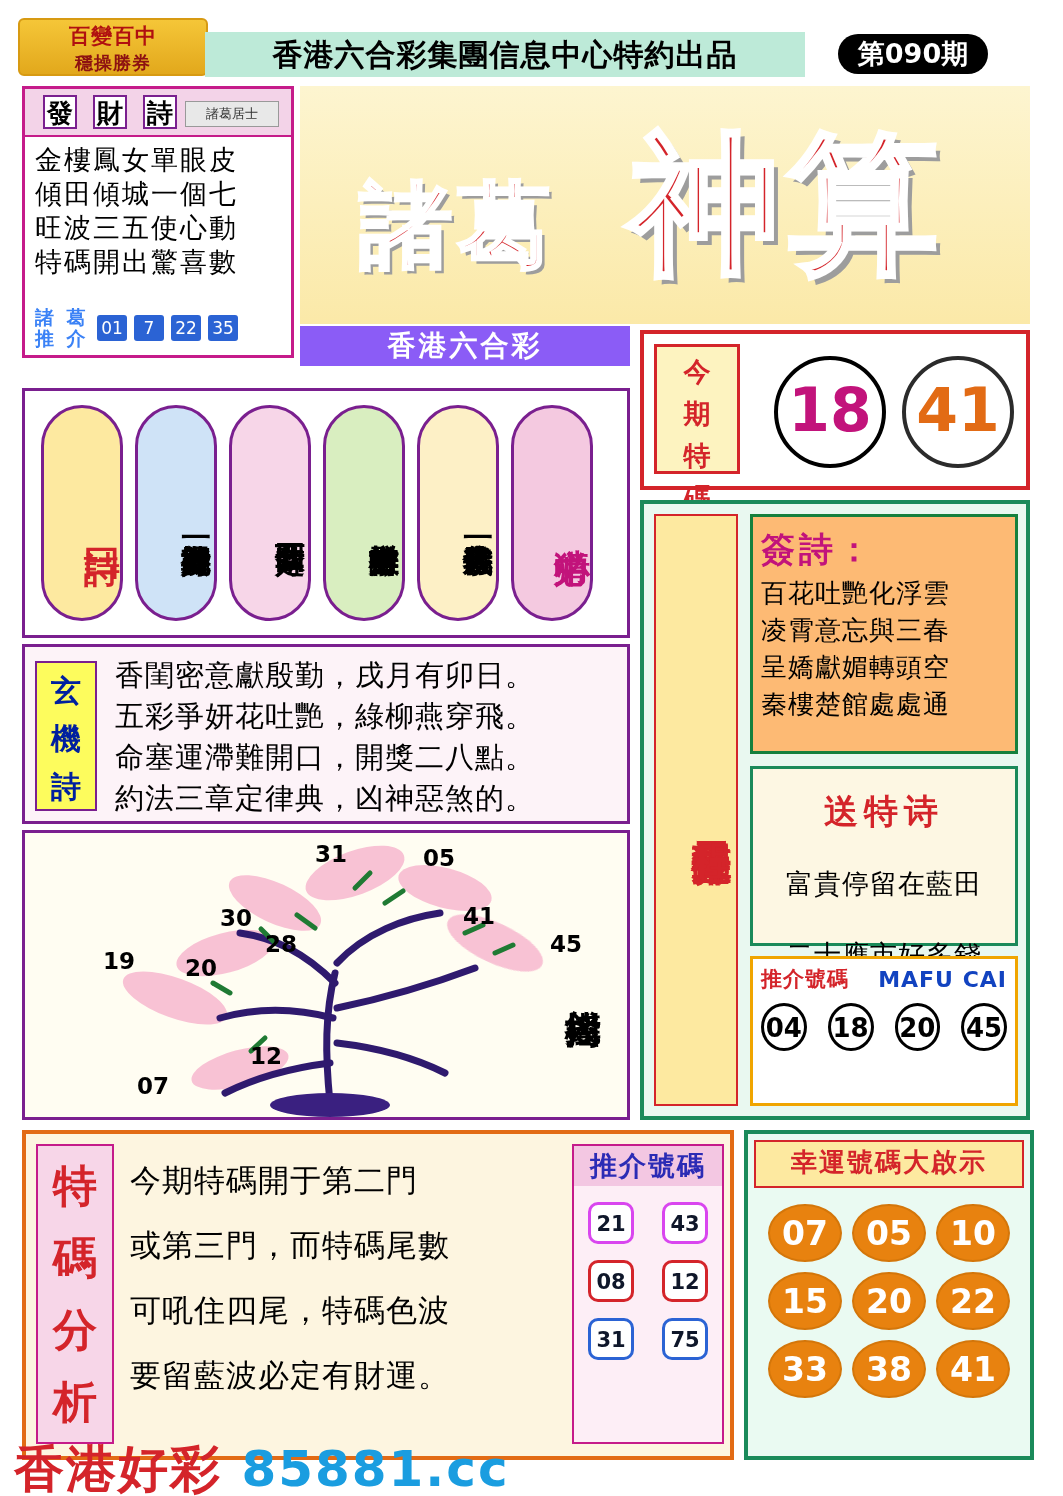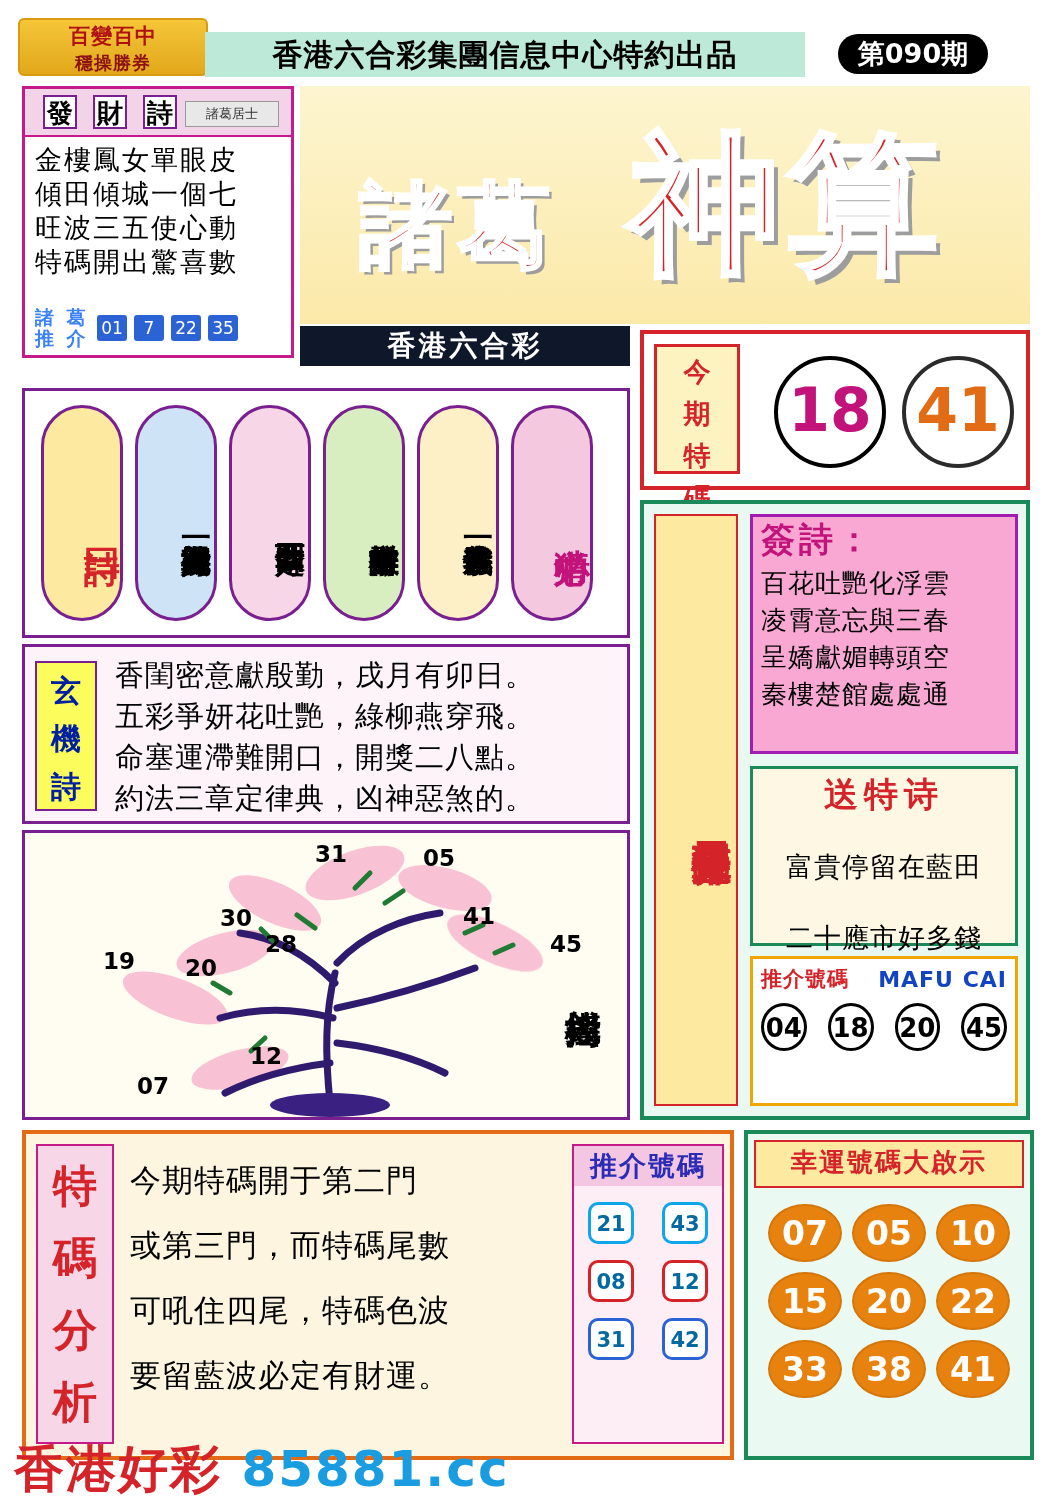--- a/index.html
+++ b/index.html
@@ -69,7 +69,7 @@
 
   .subbar{
     position:absolute;left:300px;top:326px;width:330px;height:40px;
-    background:#0f172a;color:#fff;font-size:28px;font-weight:bold;
+    background:#8b5cf6;color:#fff;font-size:28px;font-weight:bold;
     text-align:center;line-height:40px;letter-spacing:3px;
   }
 

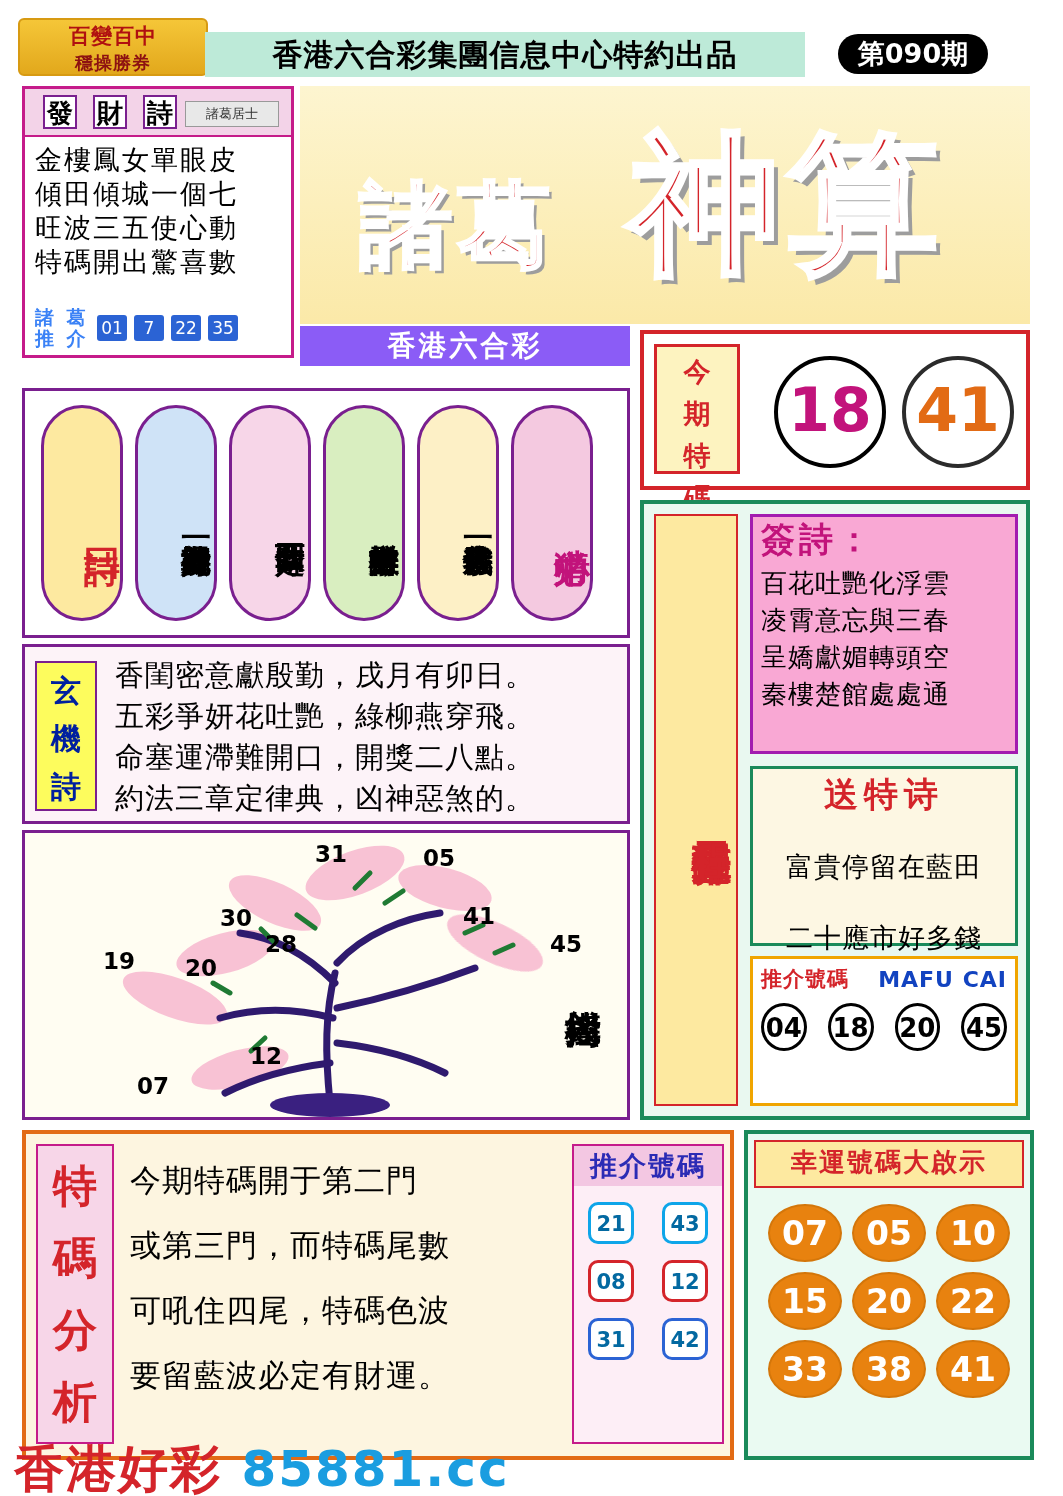--- a/index.html
+++ b/index.html
@@ -145,7 +145,7 @@
   }
   .qianshi{
     position:absolute;left:106px;top:10px;width:268px;height:240px;
-    border:3px solid #a21caf;background:#f9a8d4;box-sizing:border-box;padding:0 8px;
+    border:3px solid #15803d;background:#fdba74;box-sizing:border-box;padding:10px 8px;
   }
   .qs-title{font-size:34px;font-weight:bold;color:#c2137b;letter-spacing:4px;margin-bottom:2px;}
   .qs-line{font-size:26px;line-height:37px;color:#000;letter-spacing:1px;}

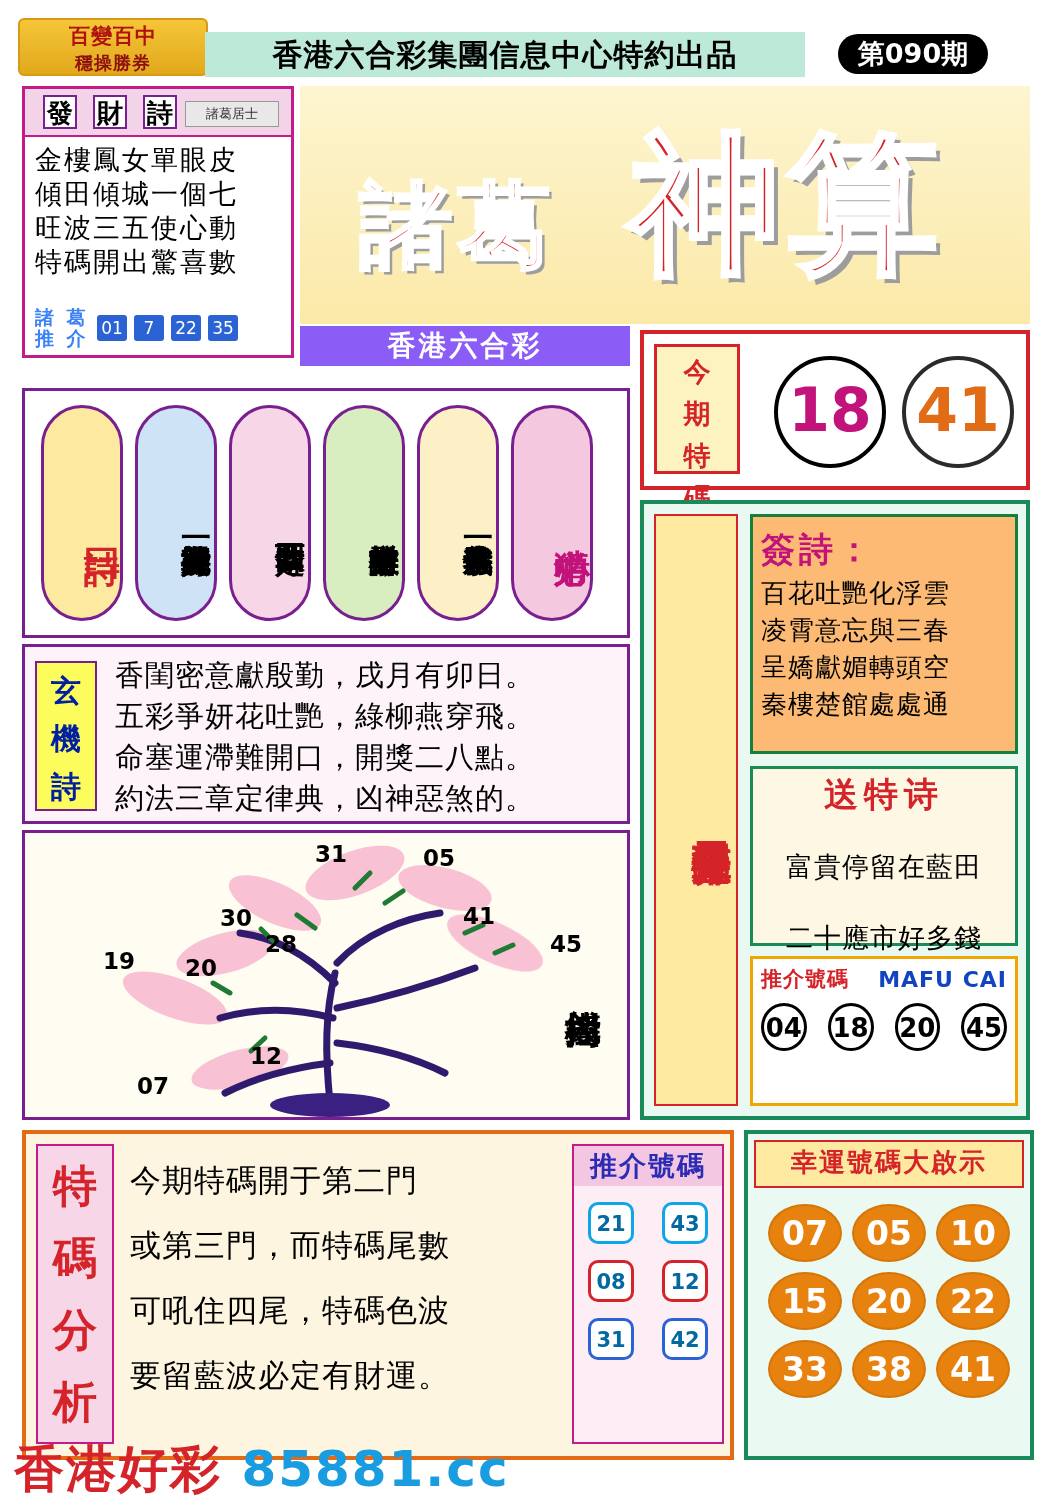--- a/index.html
+++ b/index.html
@@ -151,7 +151,7 @@
   .qs-line{font-size:26px;line-height:37px;color:#000;letter-spacing:1px;}
   .songte{
     position:absolute;left:106px;top:262px;width:268px;height:180px;
-    border:3px solid #1a8a5a;background:#fdf7e3;box-sizing:border-box;padding:3px 8px;text-align:center;
+    border:3px solid #1a8a5a;background:#fdf7e3;box-sizing:border-box;padding:20px 8px;text-align:center;
   }
   .st-title{font-size:34px;font-weight:bold;color:#d4242a;letter-spacing:6px;margin-bottom:8px;}
   .st-line{font-size:27px;line-height:44px;color:#000;letter-spacing:1px;margin-top:27px;}

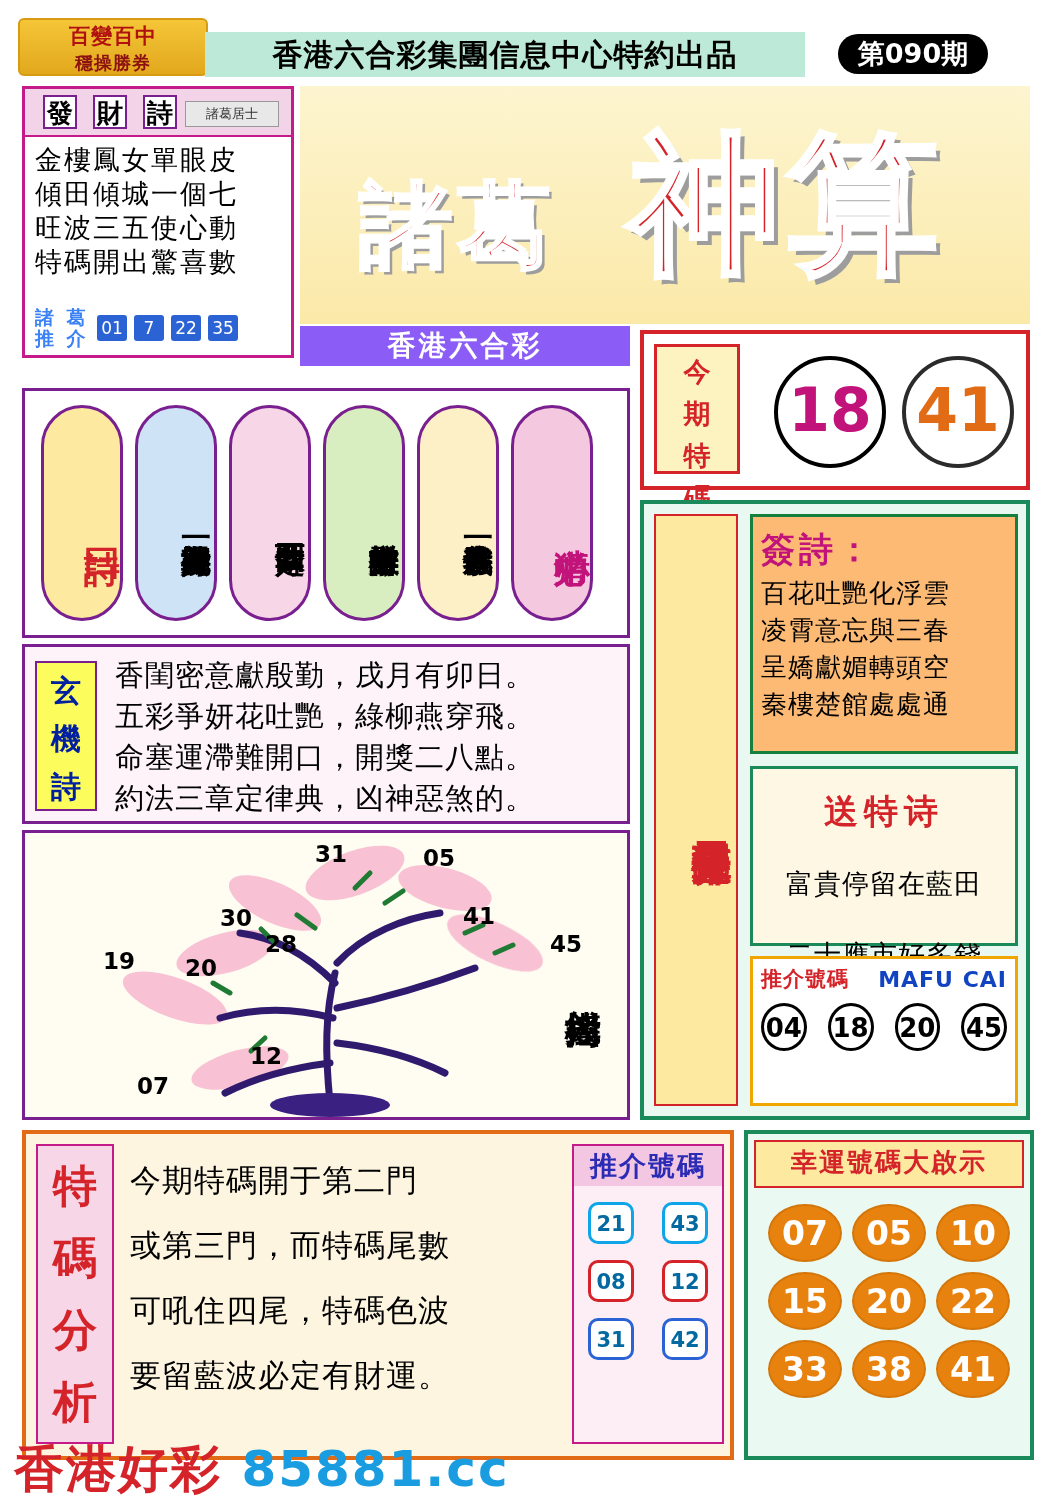--- a/index.html
+++ b/index.html
@@ -185,8 +185,8 @@
   .an-nums-title{height:40px;background:#f3c7e2;color:#2b2bb5;font-size:27px;font-weight:bold;
     text-align:center;line-height:40px;letter-spacing:2px;}
   .an-row{display:flex;justify-content:space-around;margin-top:16px;}
-  .an-ball{width:46px;height:42px;border-radius:10px;border:3px solid #0ea5e9;background:#fff;
-    font-size:21px;font-weight:bold;text-align:center;line-height:38px;box-sizing:border-box;color:#0369a1;}
+  .an-ball{width:46px;height:42px;border-radius:10px;border:3px solid #d946ef;background:#fff;
+    font-size:21px;font-weight:bold;text-align:center;line-height:38px;box-sizing:border-box;color:#0f172a;}
   .r2 .an-ball{border-color:#d4242a;}
   .r3 .an-ball{border-color:#2b63d4;}
 

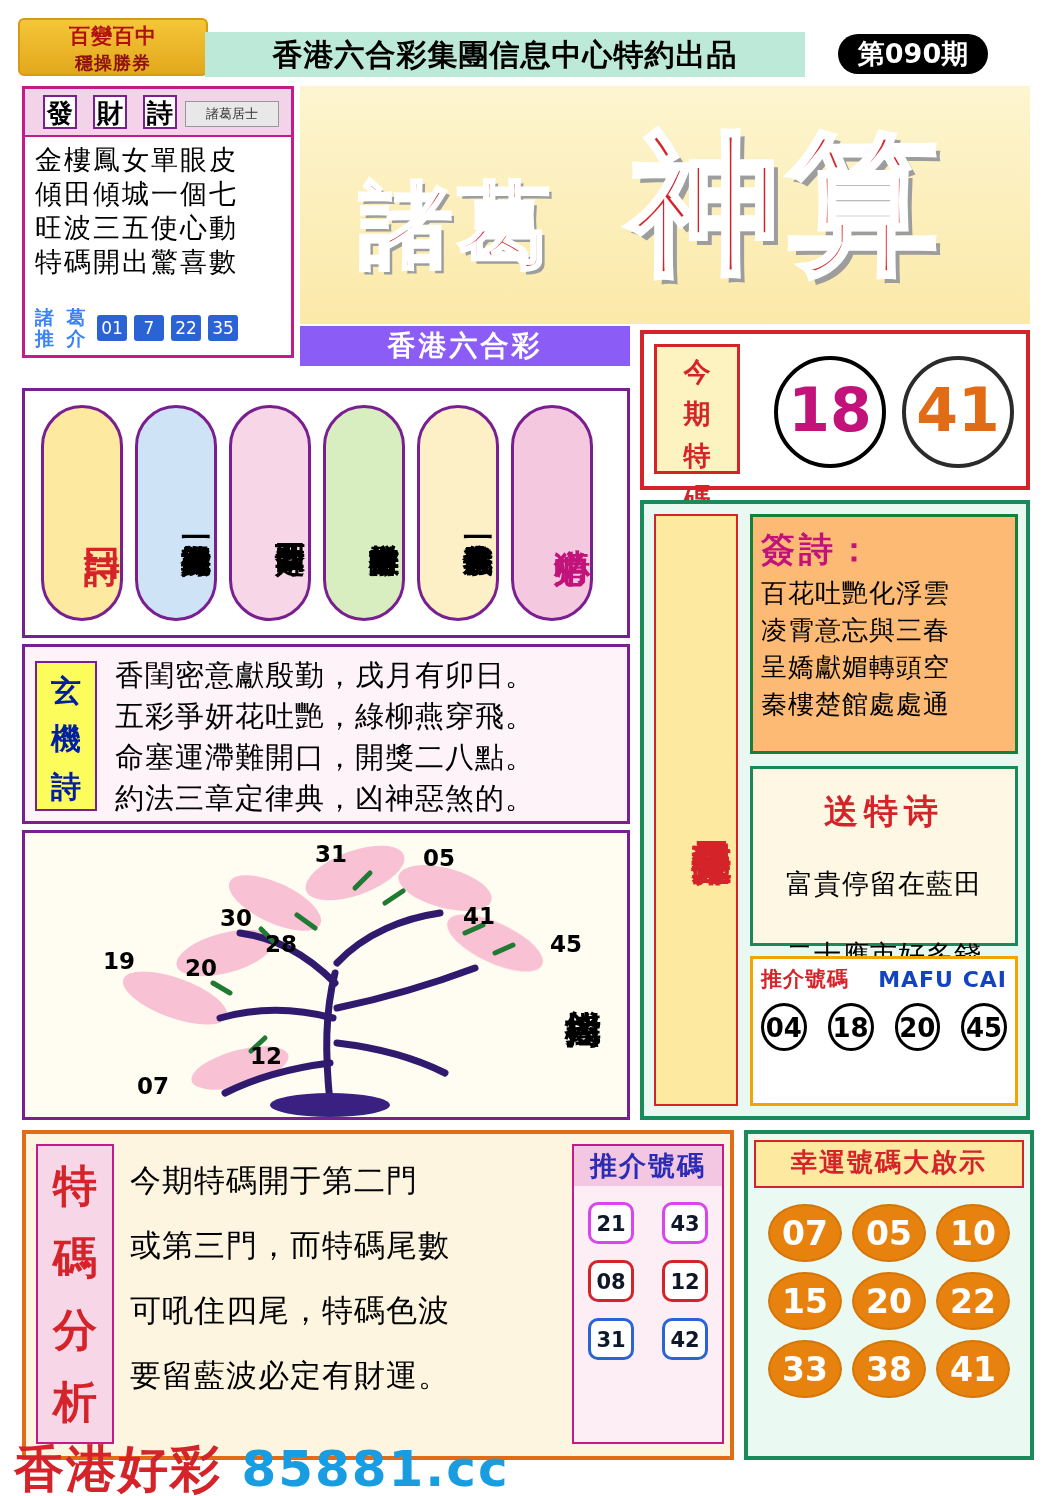--- a/index.html
+++ b/index.html
@@ -373,7 +373,7 @@
       </div>
       <div class="an-row r3">
         <div class="an-ball">31</div>
-        <div class="an-ball">42</div>
+        <div class="an-ball">75</div>
       </div>
     </div>
   </div>

